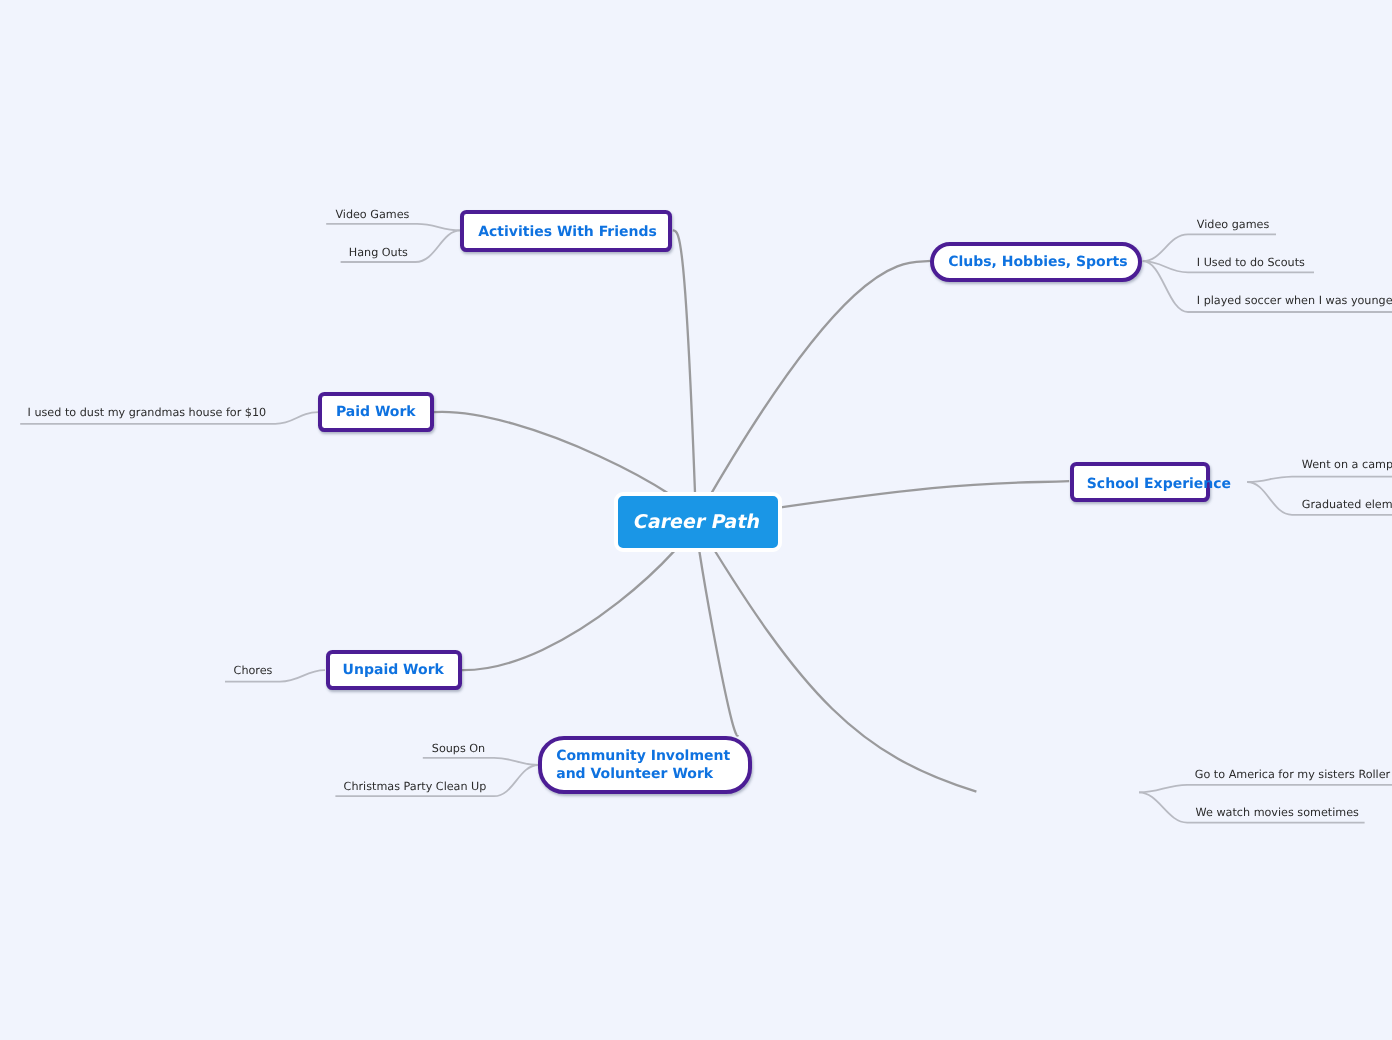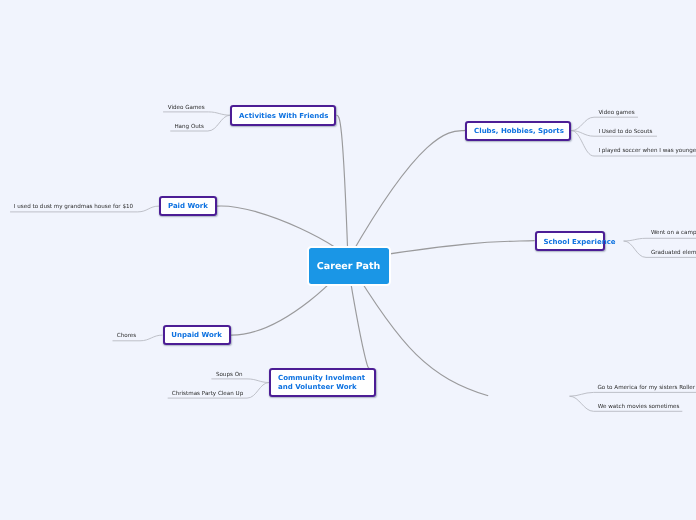--- a/index.html
+++ b/index.html
@@ -54,7 +54,7 @@
   <div class="node root" style="left:306.5px;top:246px;width:84px;height:40px;">Career Path</div>
 
   <div class="node branch" style="left:230.3px;top:105.2px;width:106.1px;height:20.8px;"><span class="ml">Activities With Friends</span></div>
-  <div class="node branch" style="left:465.3px;top:120.6px;width:106.1px;height:20.5px;"><span class="ml">Clubs, Hobbies, Sports</span></div>
+  <div class="node branch" style="left:465.3px;top:120.6px;width:106.1px;height:20.5px;border-radius:10px;"><span class="ml">Clubs, Hobbies, Sports</span></div>
   <div class="node branch" style="left:159.2px;top:196.2px;width:57.4px;height:19.8px;justify-content:center;"><span class="ml">Paid Work</span></div>
   <div class="node branch" style="left:534.6px;top:231.2px;width:70px;height:20.3px;"><span class="ml">School Experience</span></div>
   <div class="node branch" style="left:162.5px;top:325.2px;width:68.0px;height:20.0px;"><span class="ml">Unpaid Work</span></div>

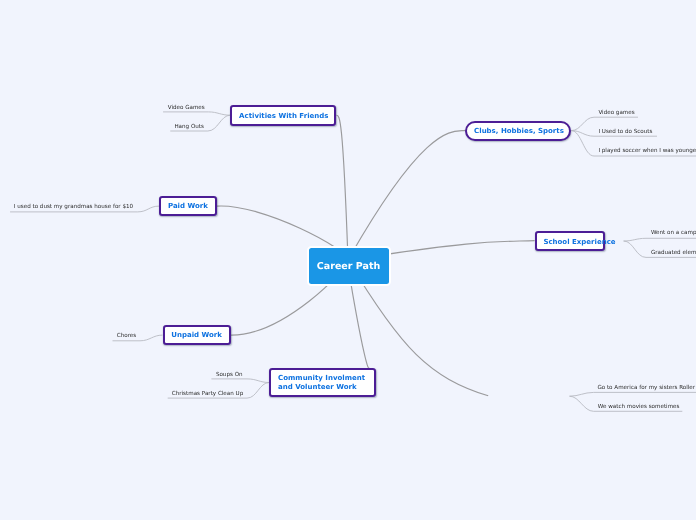--- a/index.html
+++ b/index.html
@@ -51,7 +51,7 @@
     </g>
   </svg>
 
-  <div class="node root" style="left:306.5px;top:246px;width:84px;height:40px;">Career Path</div>
+  <div class="node root" style="left:306.5px;top:246px;width:84px;height:30px;font-style:italic;">Career Path</div>
 
   <div class="node branch" style="left:230.3px;top:105.2px;width:106.1px;height:20.8px;"><span class="ml">Activities With Friends</span></div>
   <div class="node branch" style="left:465.3px;top:120.6px;width:106.1px;height:20.5px;border-radius:10px;"><span class="ml">Clubs, Hobbies, Sports</span></div>

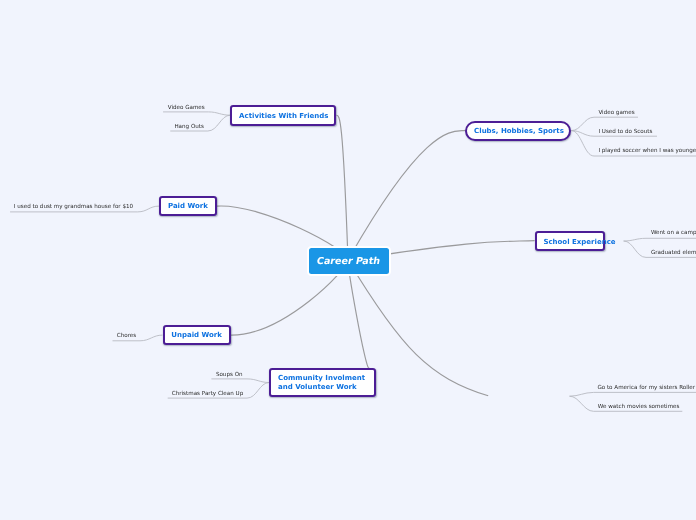--- a/index.html
+++ b/index.html
@@ -58,7 +58,7 @@
   <div class="node branch" style="left:159.2px;top:196.2px;width:57.4px;height:19.8px;justify-content:center;"><span class="ml">Paid Work</span></div>
   <div class="node branch" style="left:534.6px;top:231.2px;width:70px;height:20.3px;"><span class="ml">School Experience</span></div>
   <div class="node branch" style="left:162.5px;top:325.2px;width:68.0px;height:20.0px;"><span class="ml">Unpaid Work</span></div>
-  <div class="node branch" style="left:269.3px;top:368.1px;width:107.0px;height:28.7px;"><span class="ml">Community Involment<br>and Volunteer Work</span></div>
+  <div class="node branch" style="left:269.3px;top:368.1px;width:107.0px;height:28.7px;border-radius:13px;"><span class="ml">Community Involment<br>and Volunteer Work</span></div>
 
   <div class="leaf" style="left:167.7px;top:104.5px;">Video Games</div>
   <div class="leaf" style="left:174.4px;top:123.5px;">Hang Outs</div>

